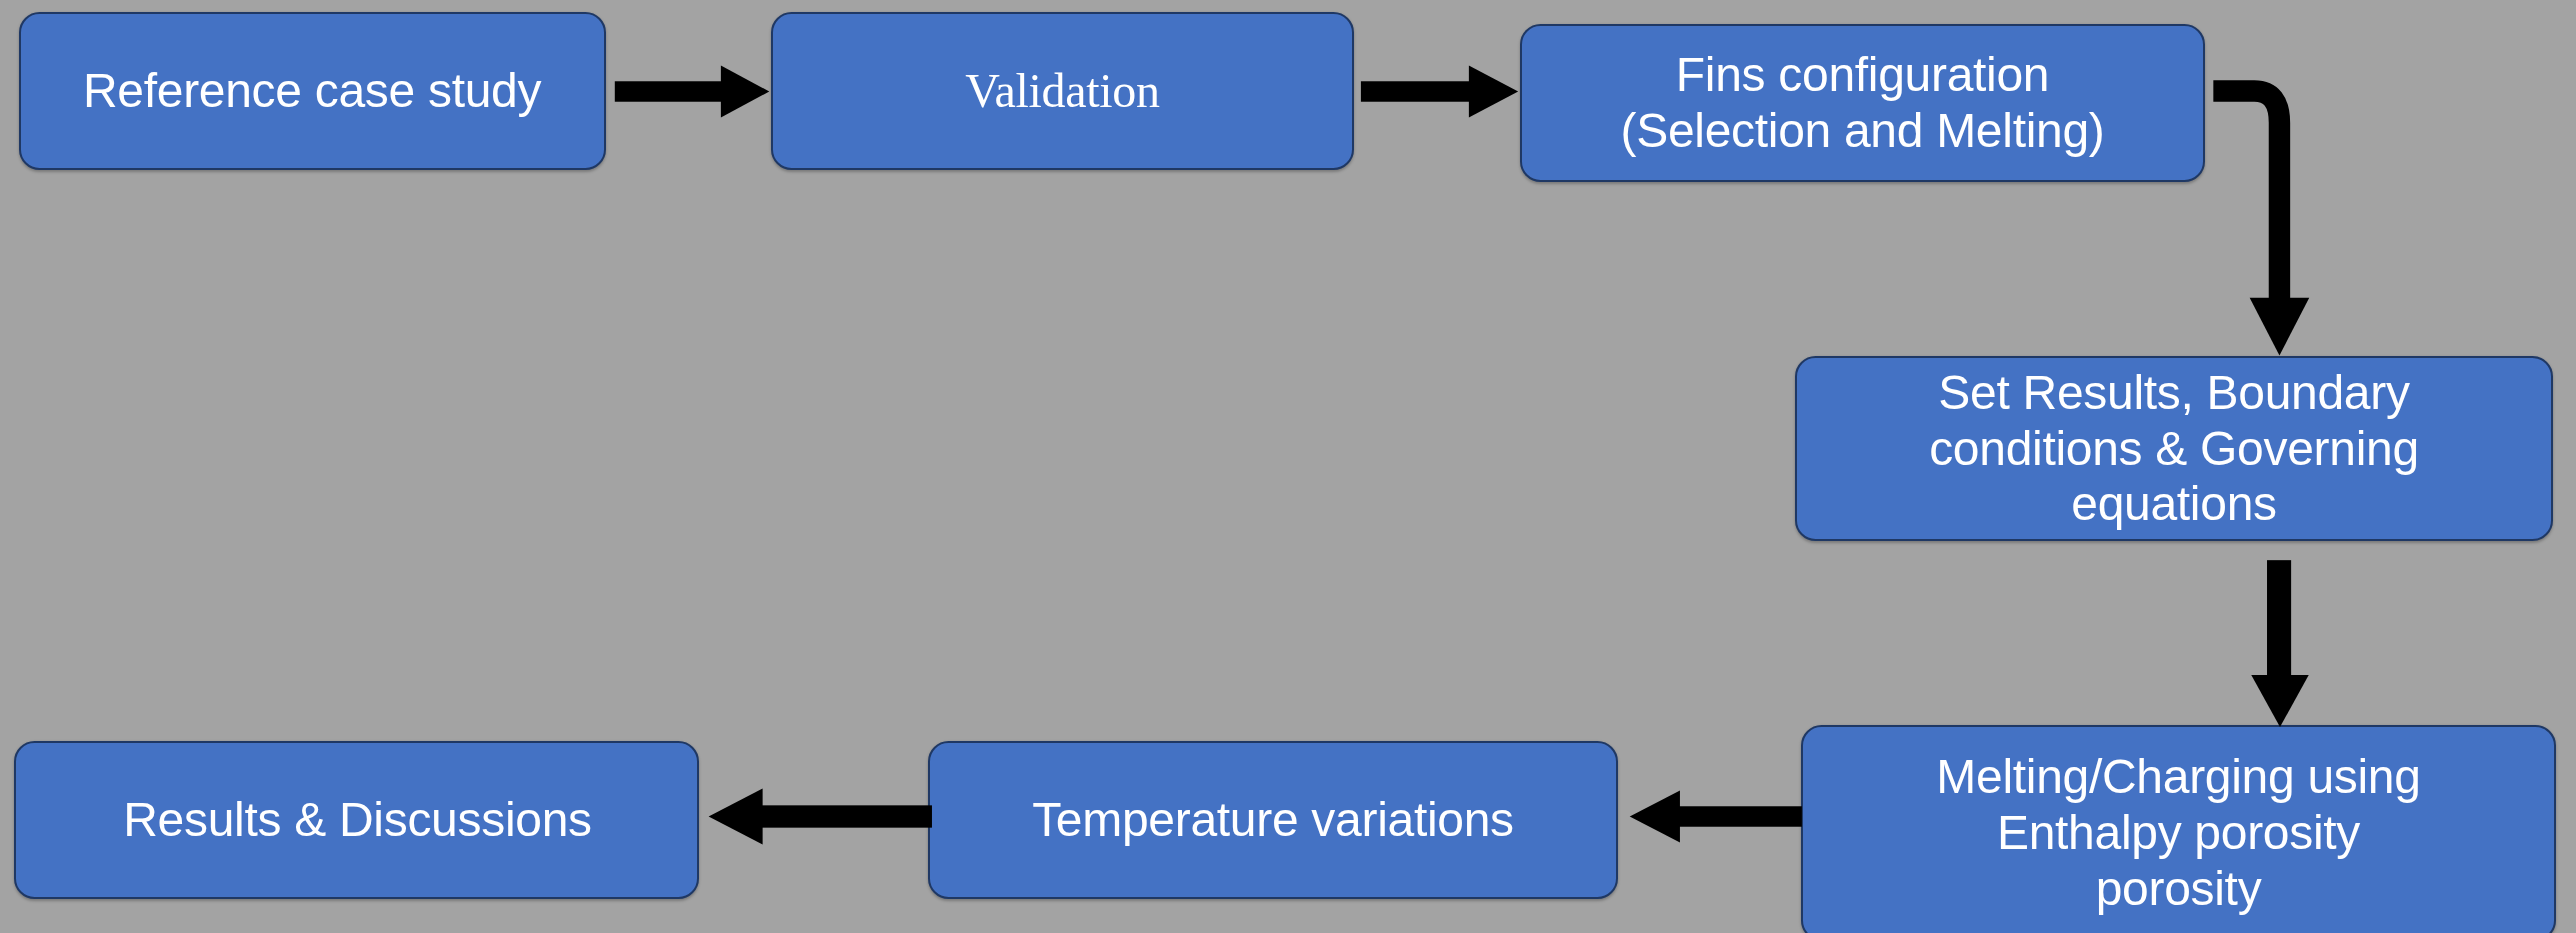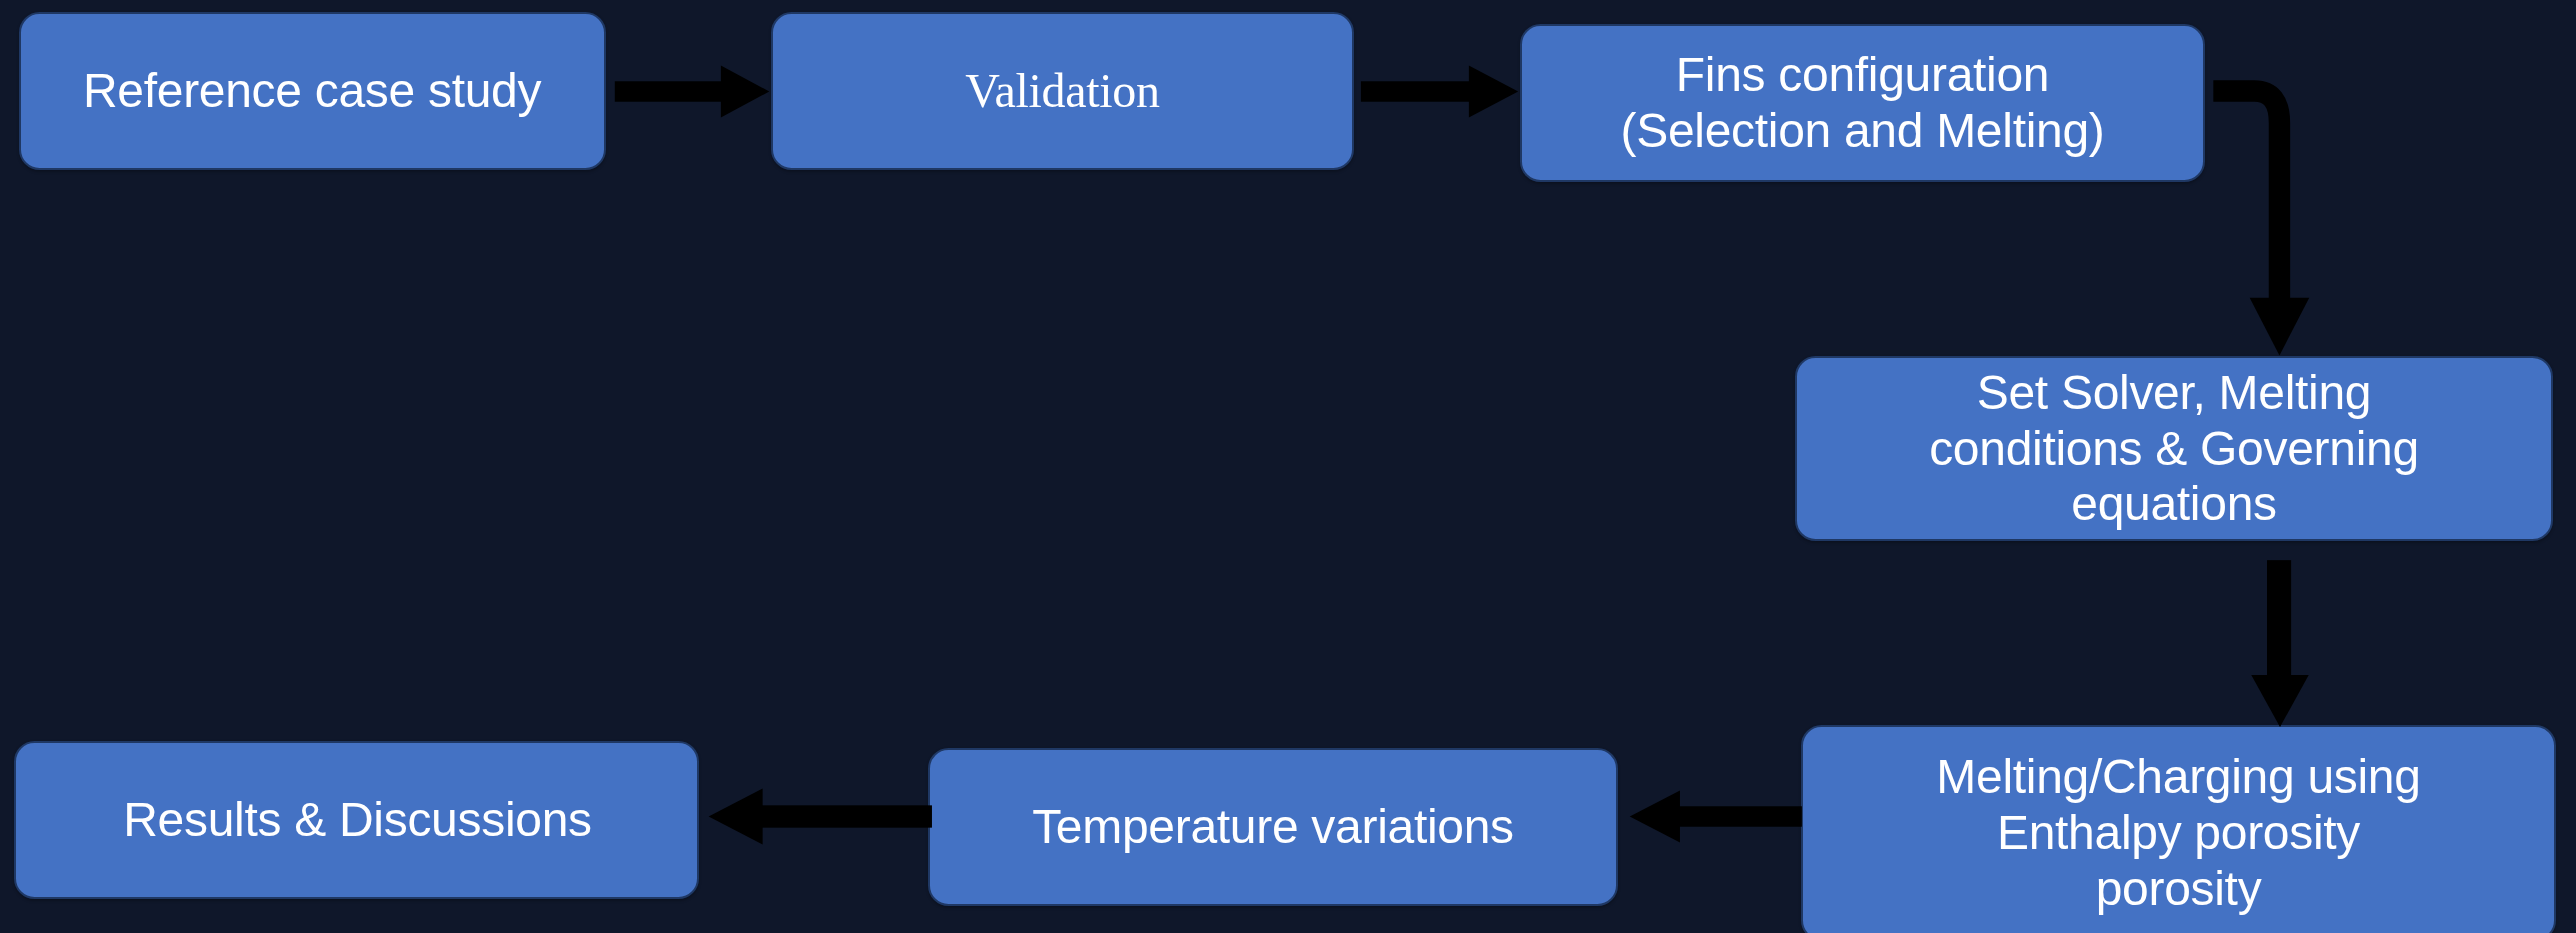--- a/index.html
+++ b/index.html
@@ -12,7 +12,7 @@
     position: relative;
     width: 2576px;
     height: 933px;
-    background: #0f172a;
+    background: #a3a3a3;
     overflow: hidden;
     font-family: "Liberation Sans", sans-serif;
   }

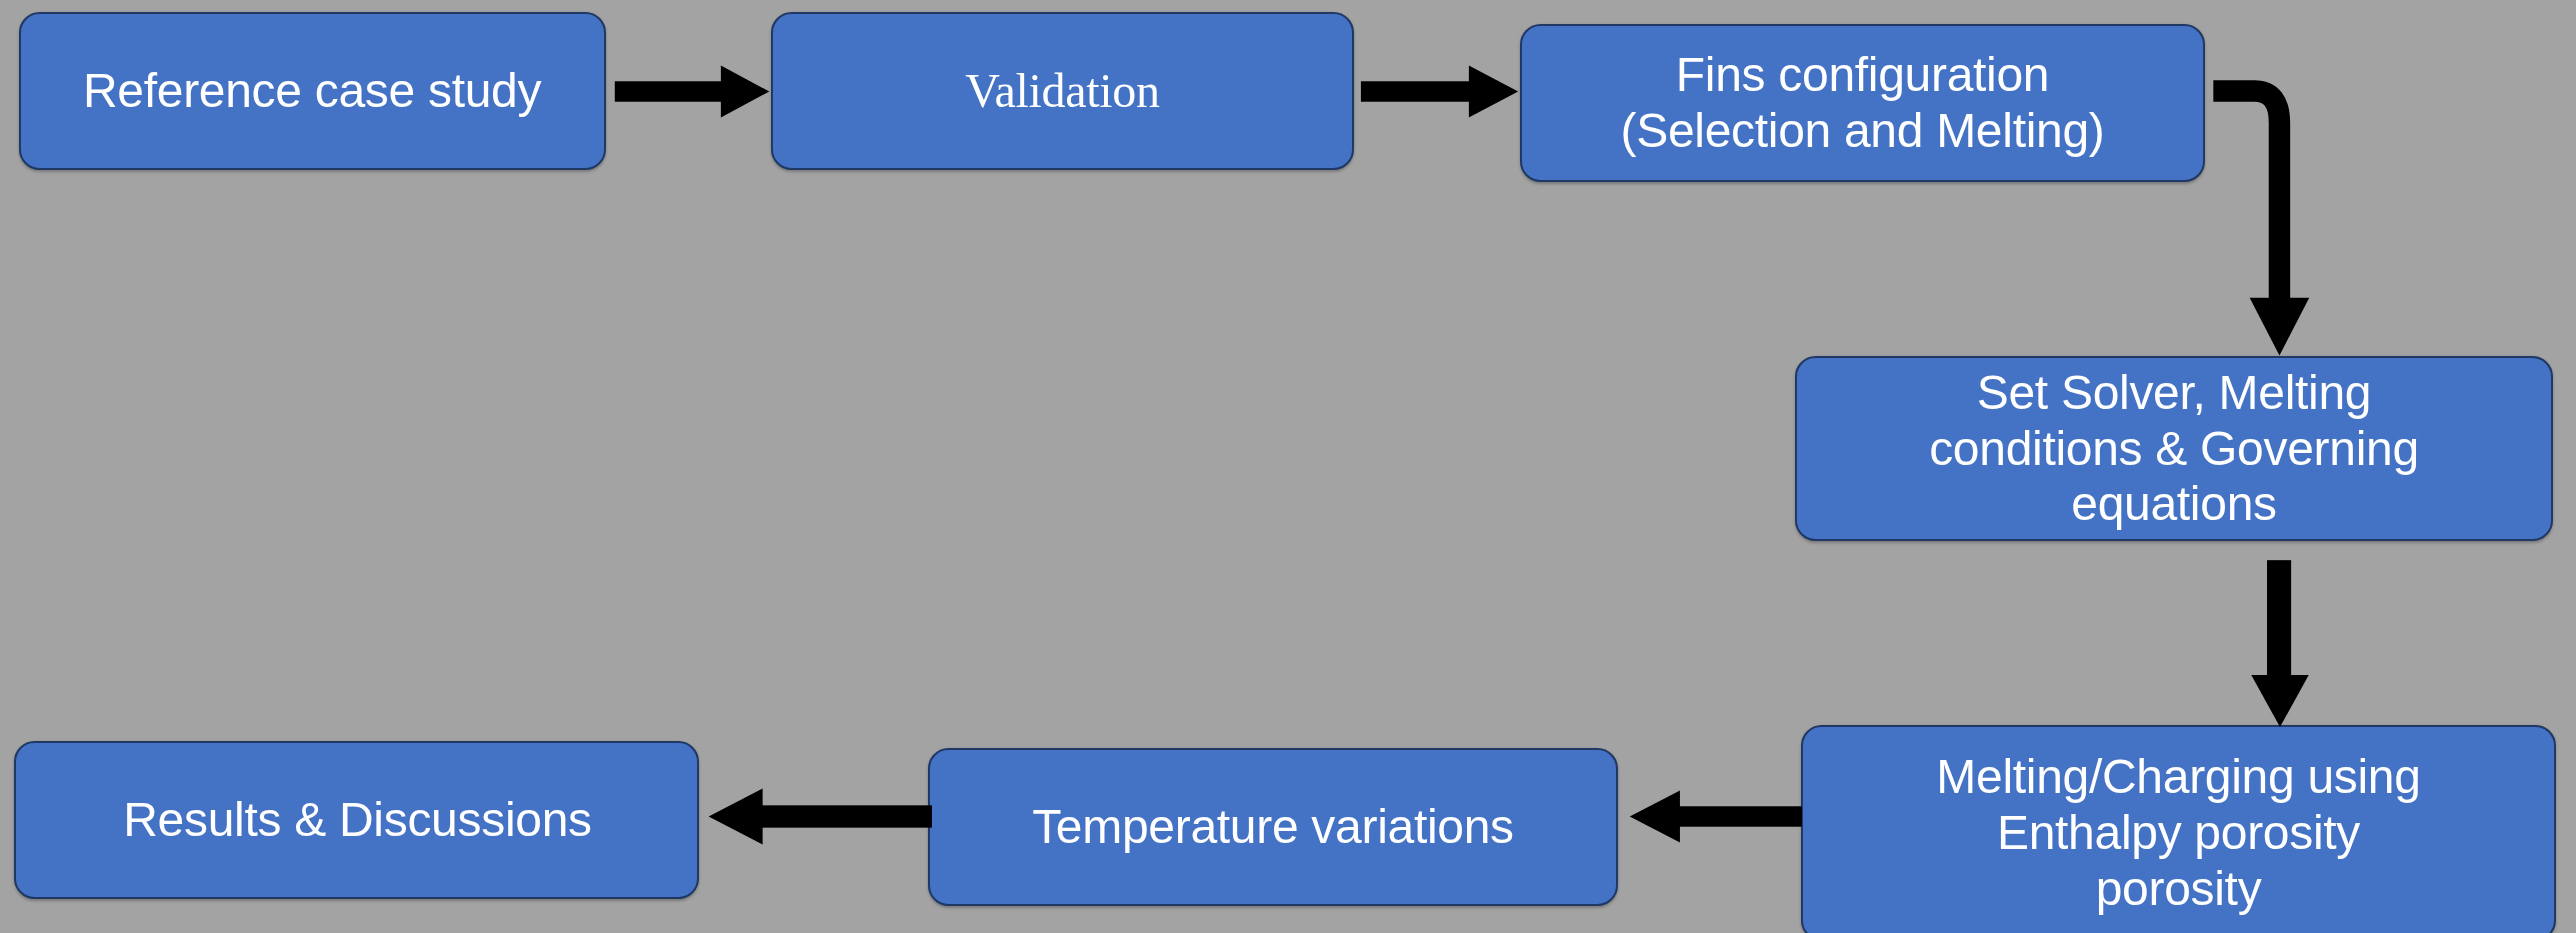--- a/index.html
+++ b/index.html
@@ -84,7 +84,7 @@
 
   <div class="node" id="node-solver">
     <span class="txt">
-      <span>Set Solver, Melting</span>
+      <span>Set Results, Boundary</span>
       <span>conditions &amp; Governing</span>
       <span>equations</span>
     </span>

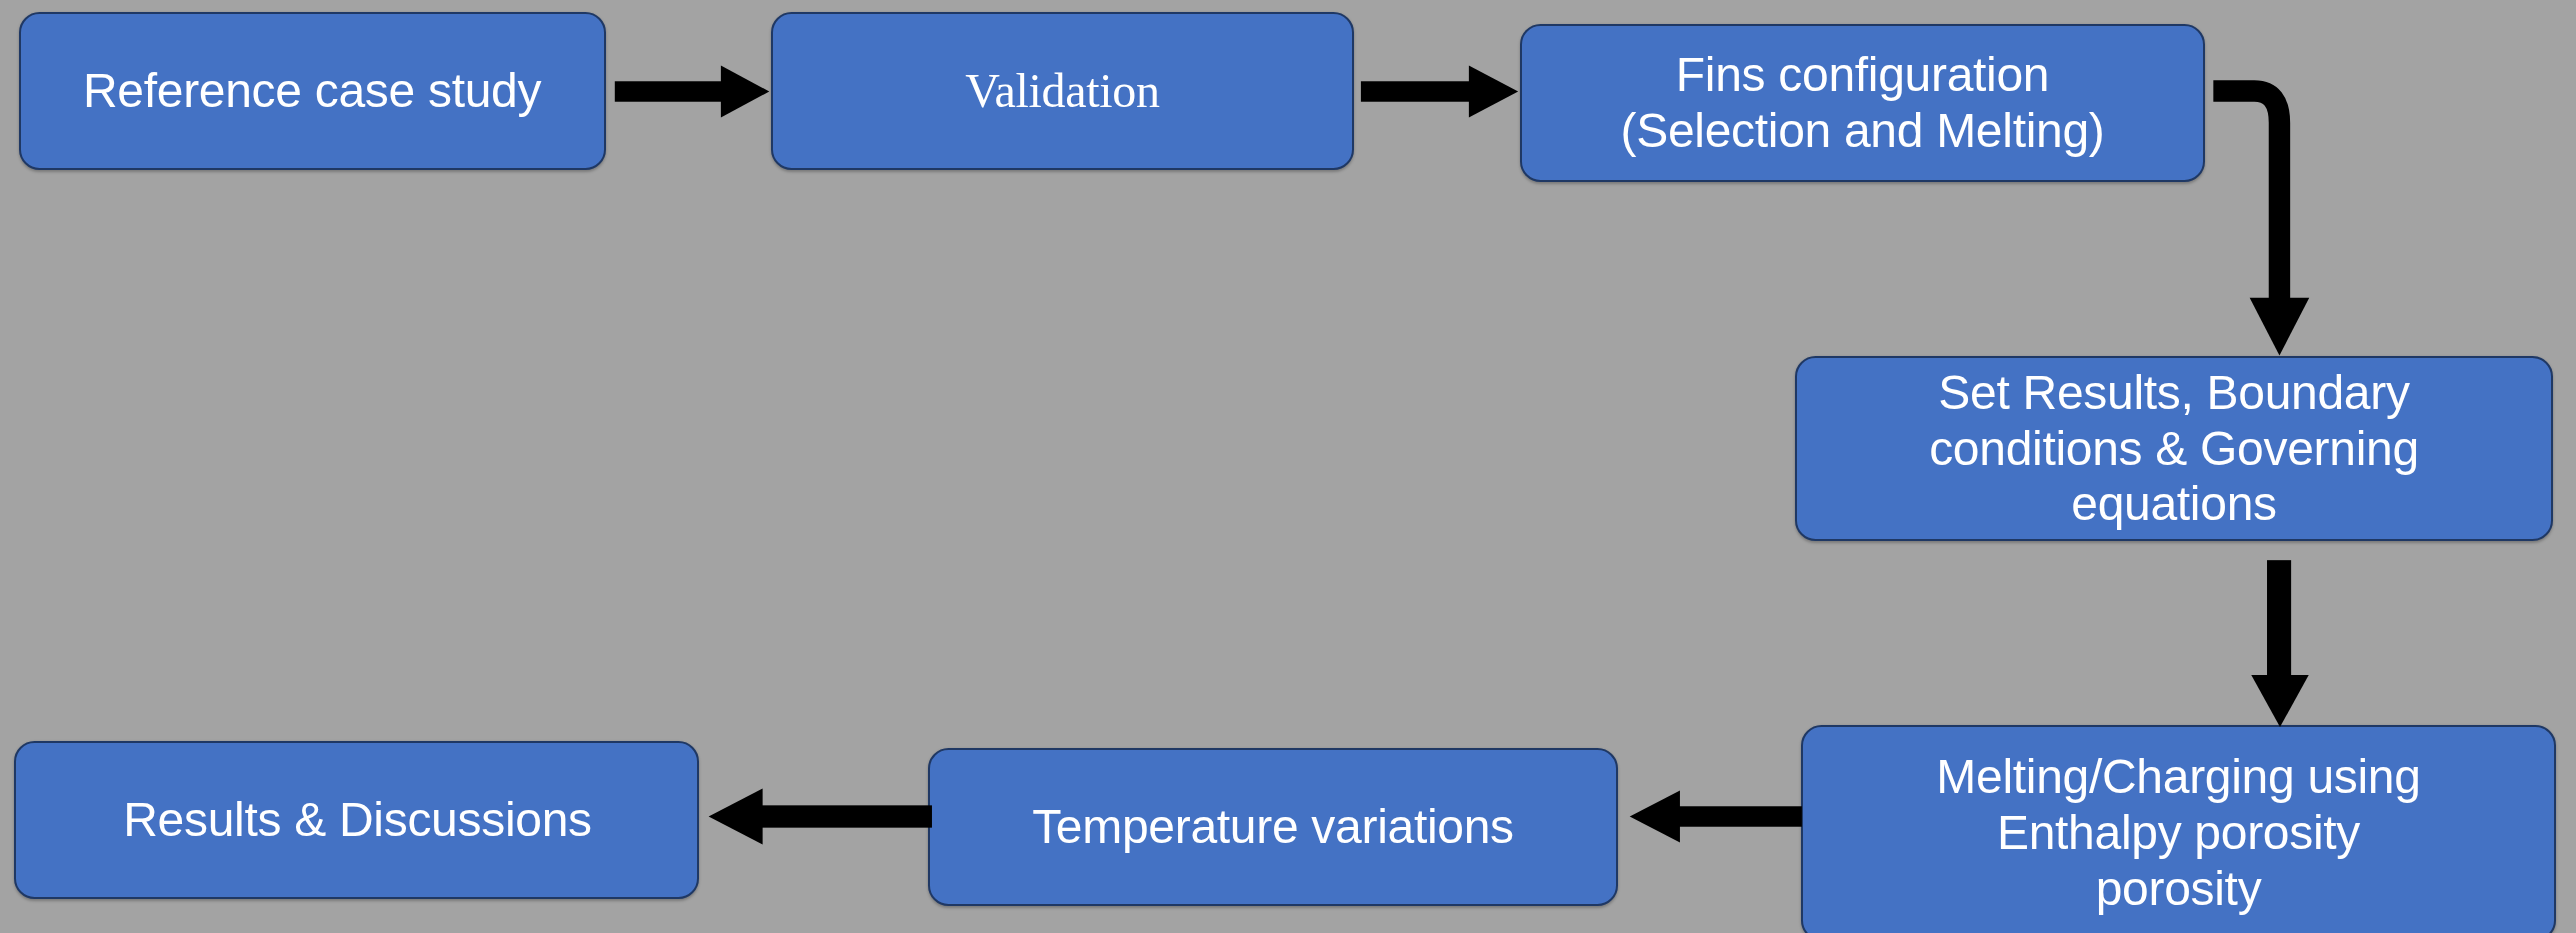--- a/index.html
+++ b/index.html
@@ -43,7 +43,7 @@
   #node-fins           { left: 1520px; top: 24px;  width: 685px; height: 158px; }
   #node-solver         { left: 1795px; top: 356px; width: 758px; height: 185px; }
   #node-melting        { left: 1801px; top: 725px; width: 755px; height: 216px; }
-  #node-temperature    { left: 928px;  top: 741px; width: 690px; height: 158px; margin-top: 7px; }
+  #node-temperature    { left: 928px;  top: 741px; width: 690px; height: 158px; }
   #node-results        { left: 14px;   top: 741px; width: 685px; height: 158px; padding-left: 15px; }
 
   

